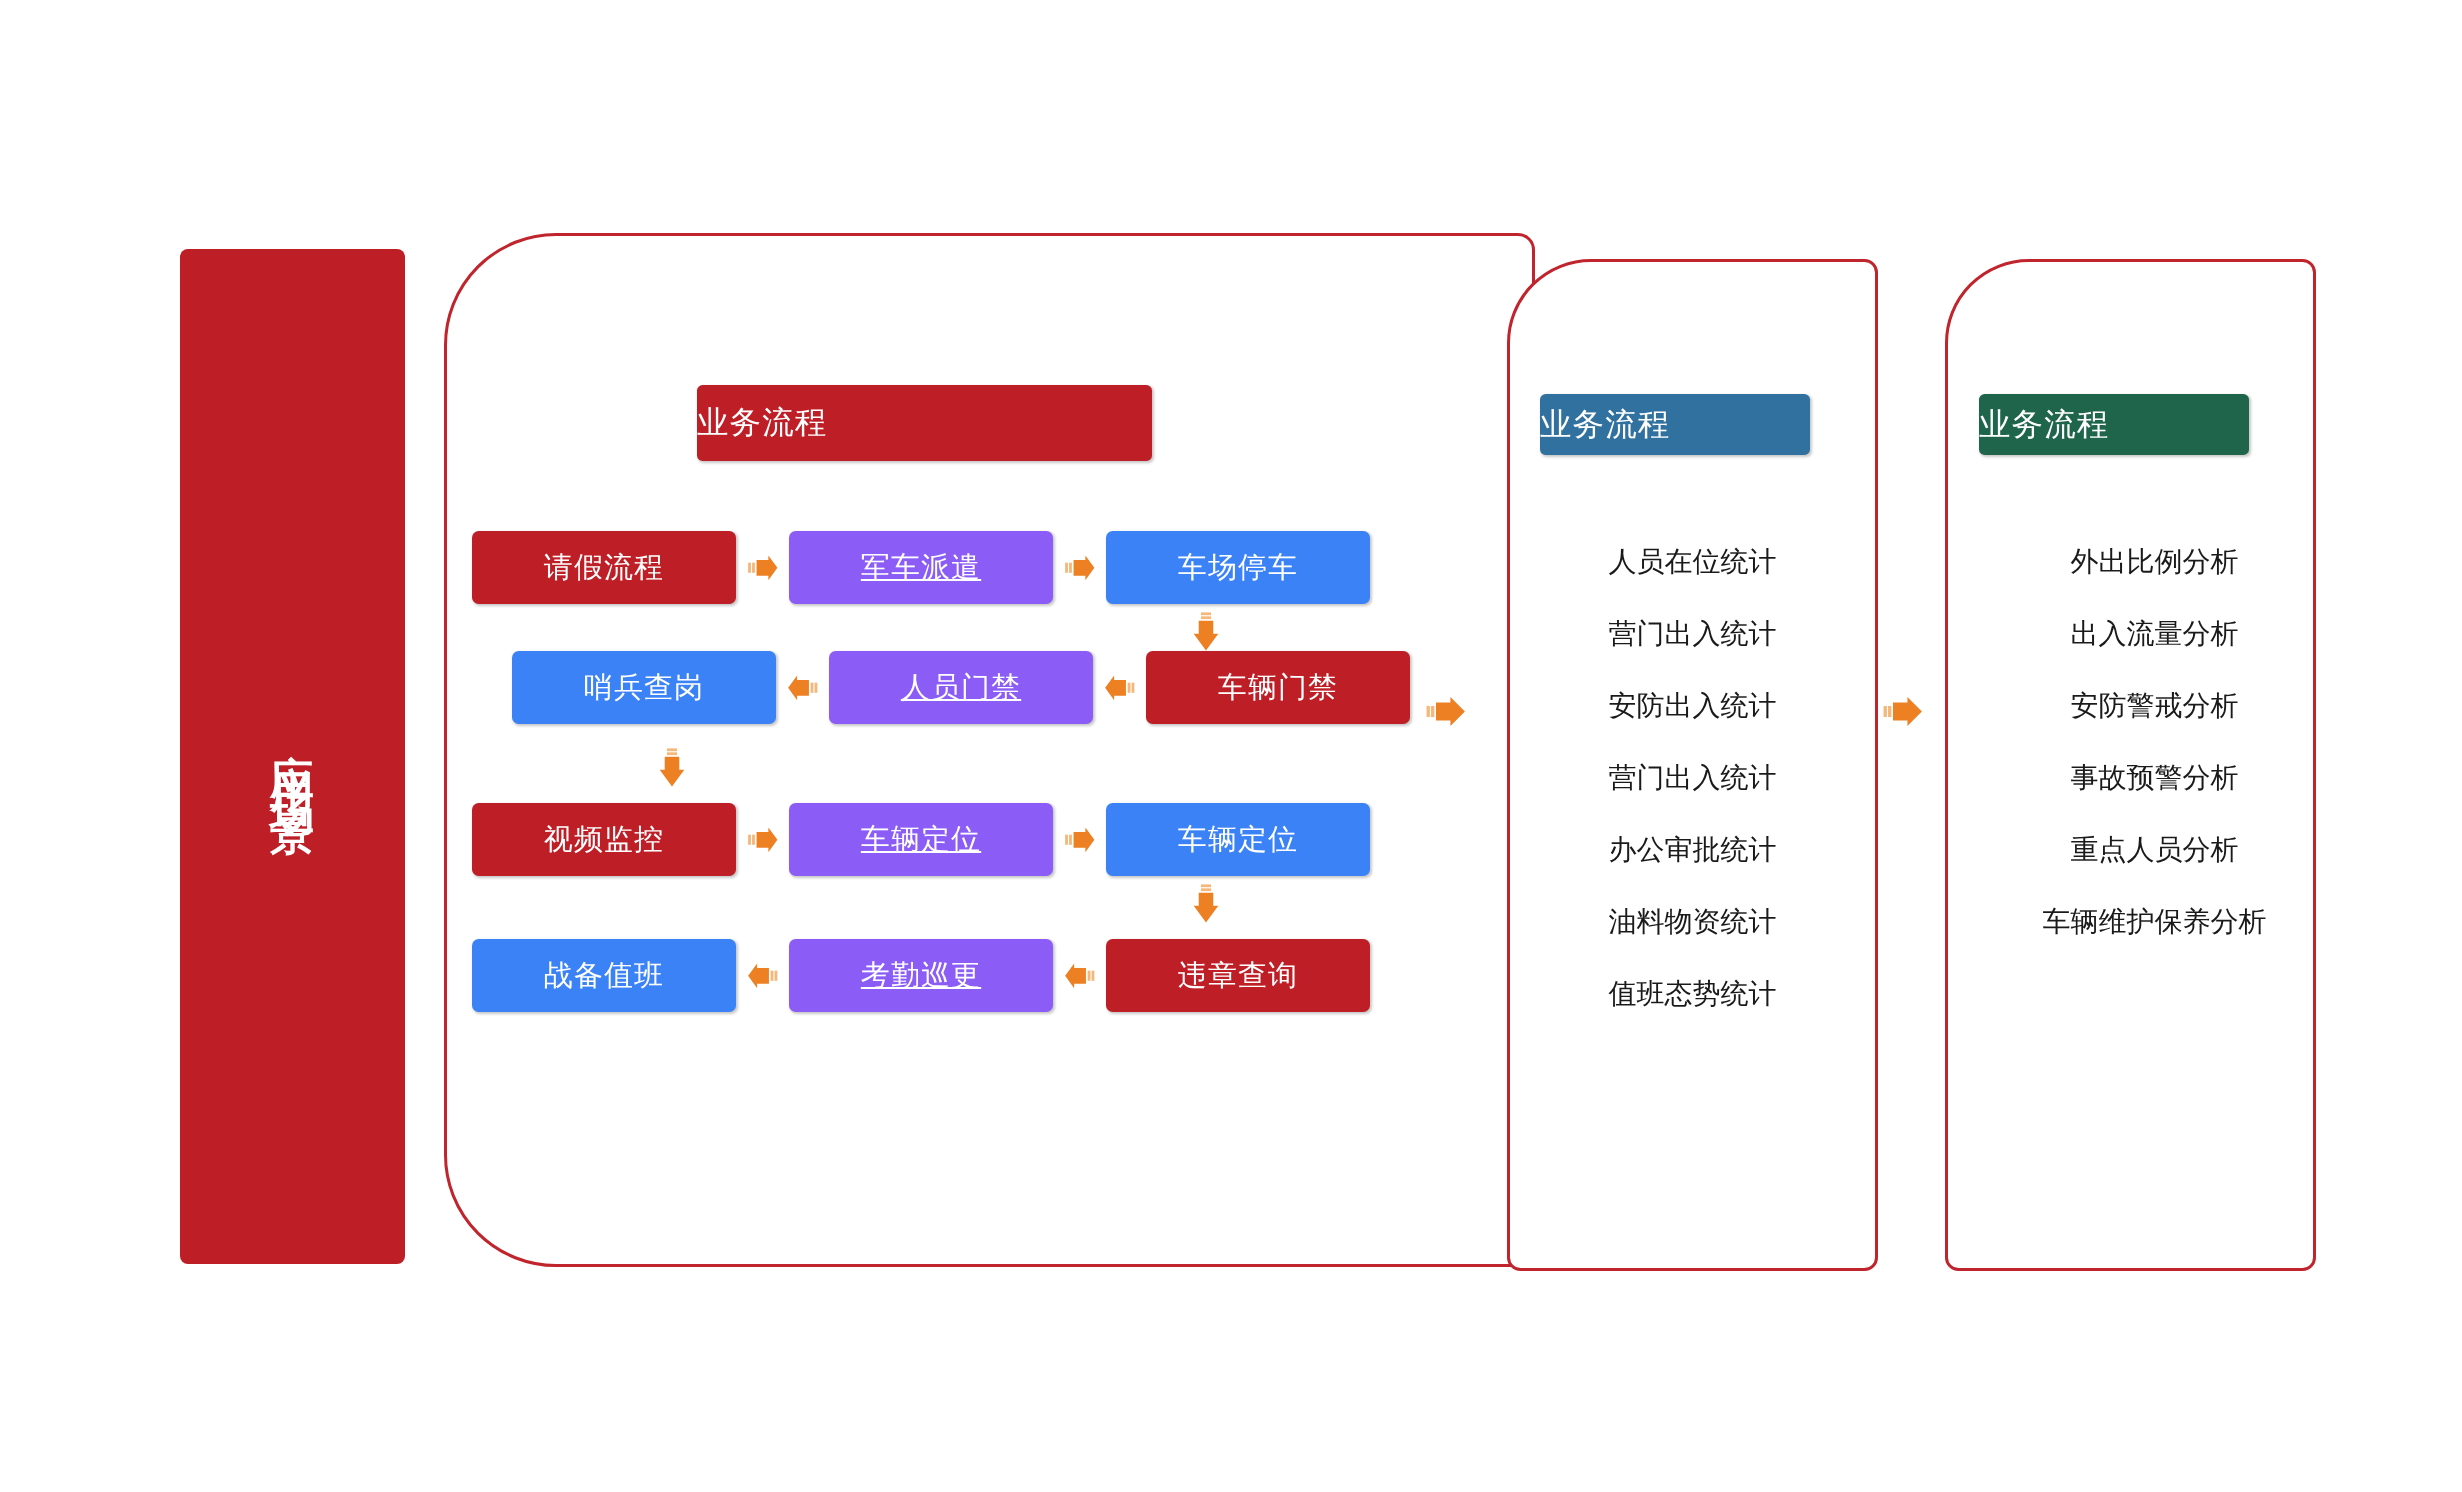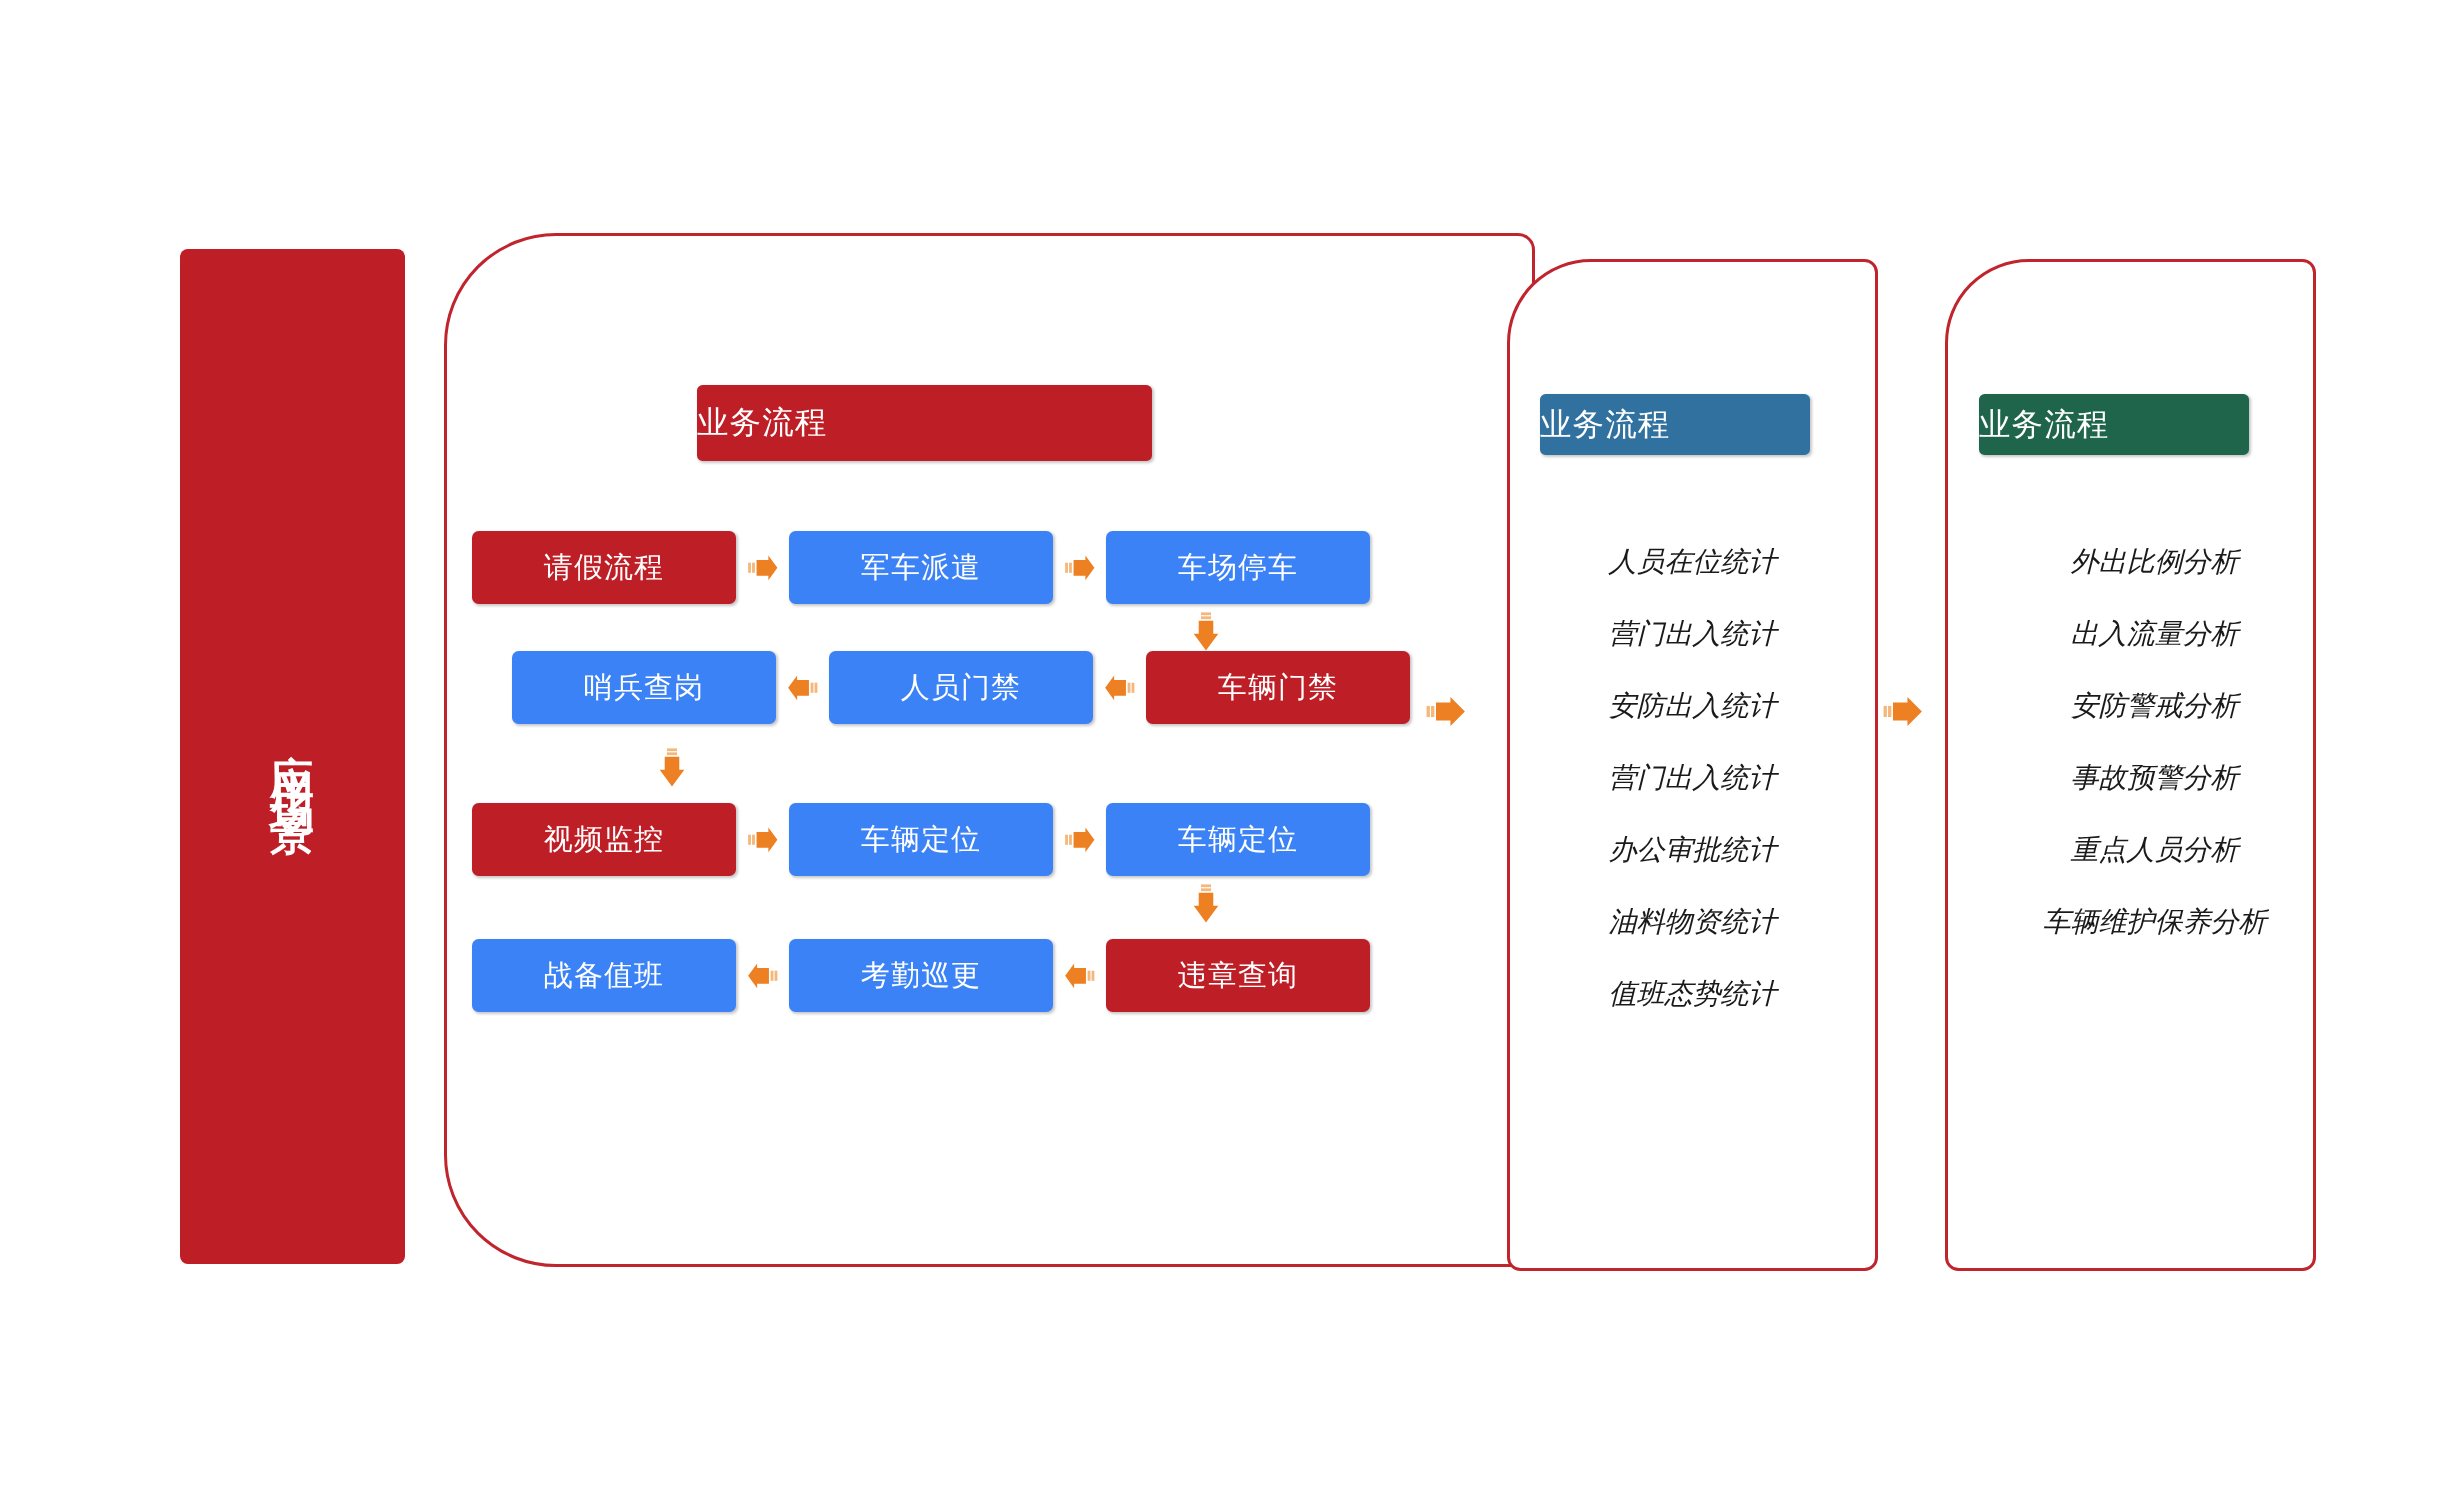--- a/index.html
+++ b/index.html
@@ -138,7 +138,7 @@
     box-sizing: border-box;
   }
   .c-red   { background: #BE1E26; }
-  .c-blue  { background: #3b82f6; }
+  .c-blue  { background: #8b5cf6; text-decoration: underline; }
   .c-green { background: #3b82f6; }
 
   .h-gap {

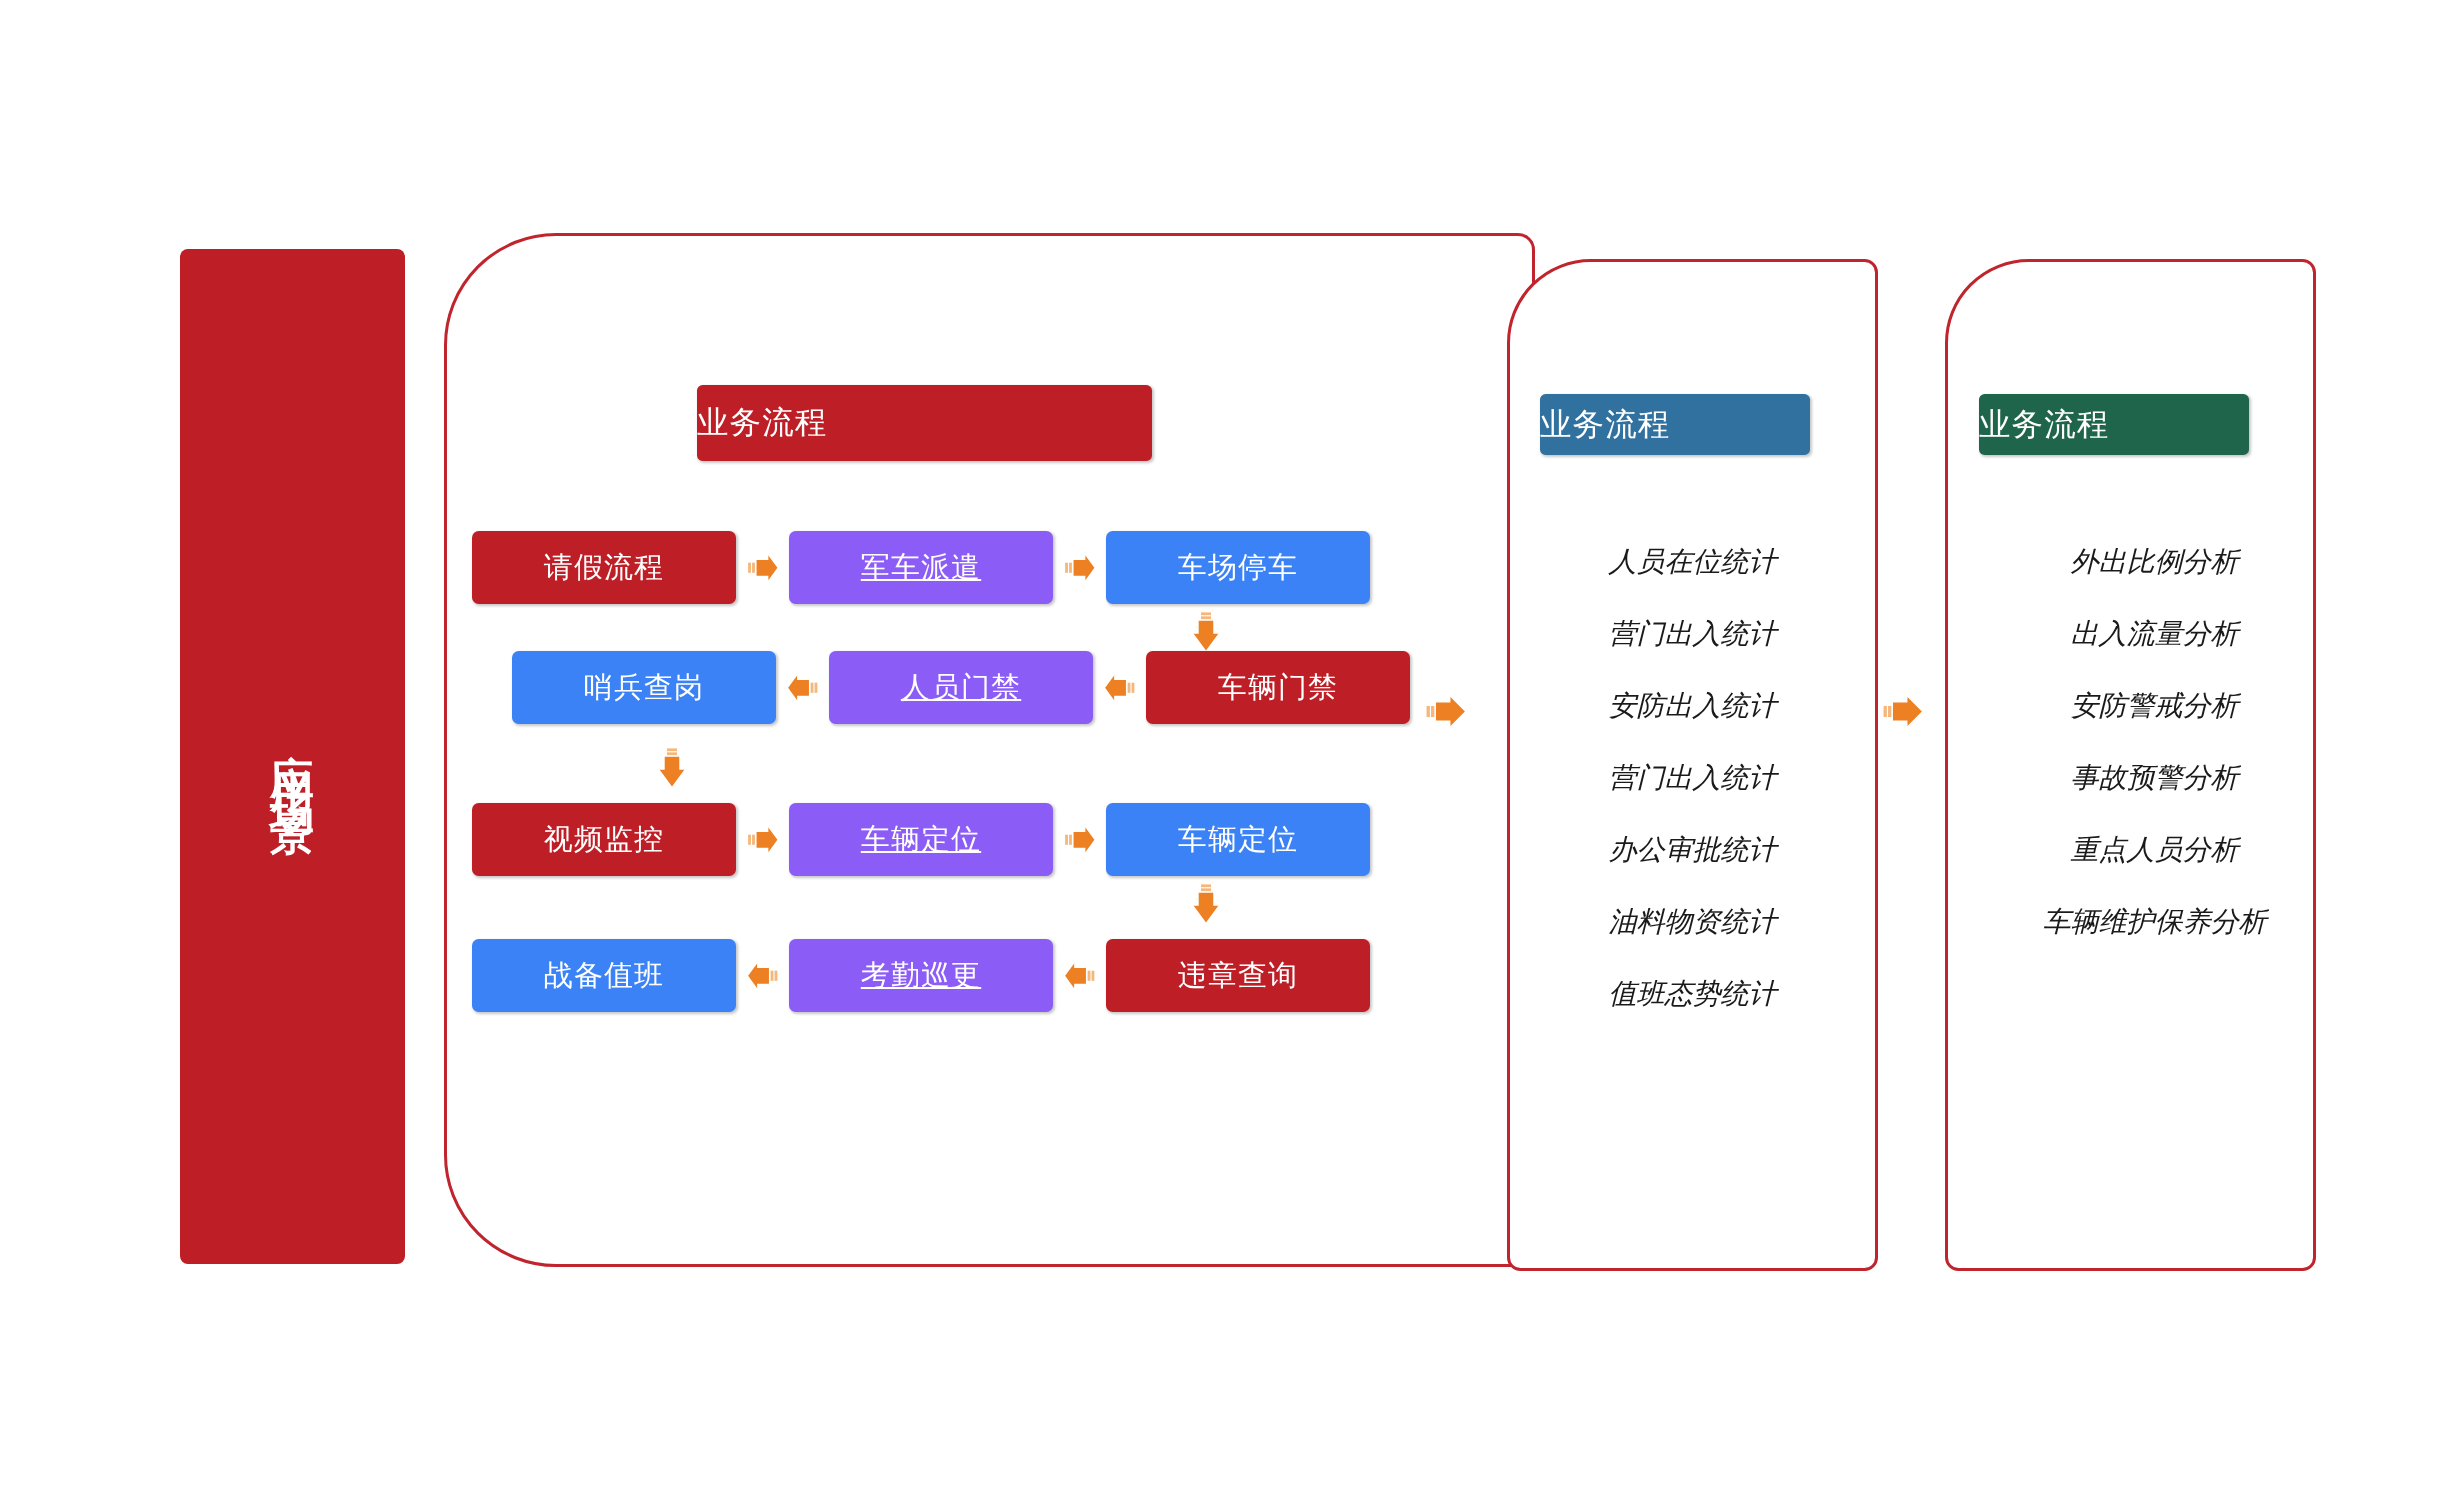--- a/index.html
+++ b/index.html
@@ -196,7 +196,6 @@
     align-items: center;
     justify-content: center;
     white-space: nowrap;
-    font-style: italic;
   }
 </style>
 </head>

